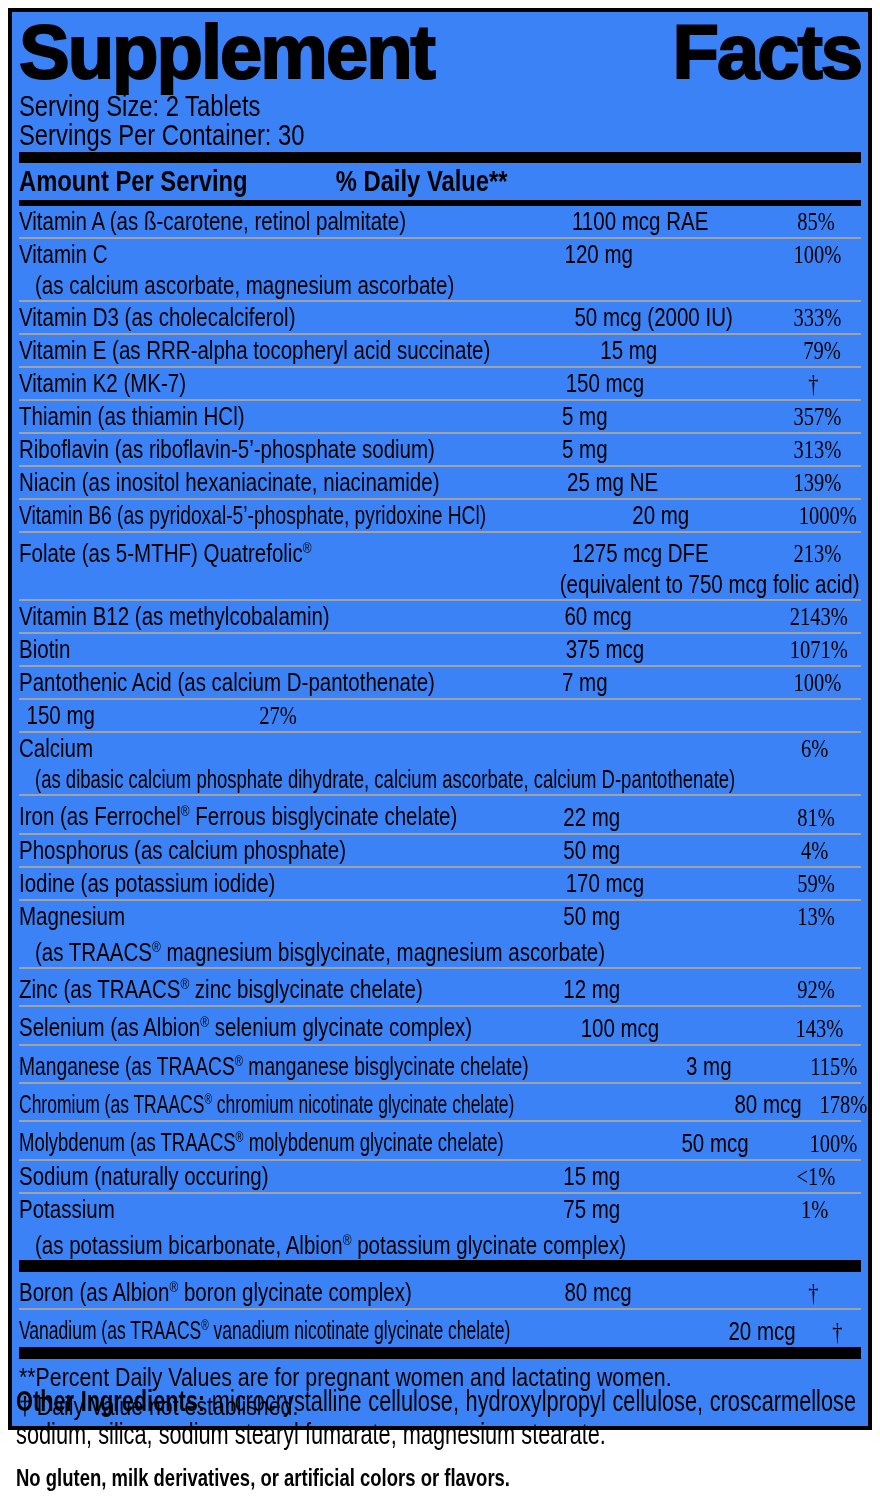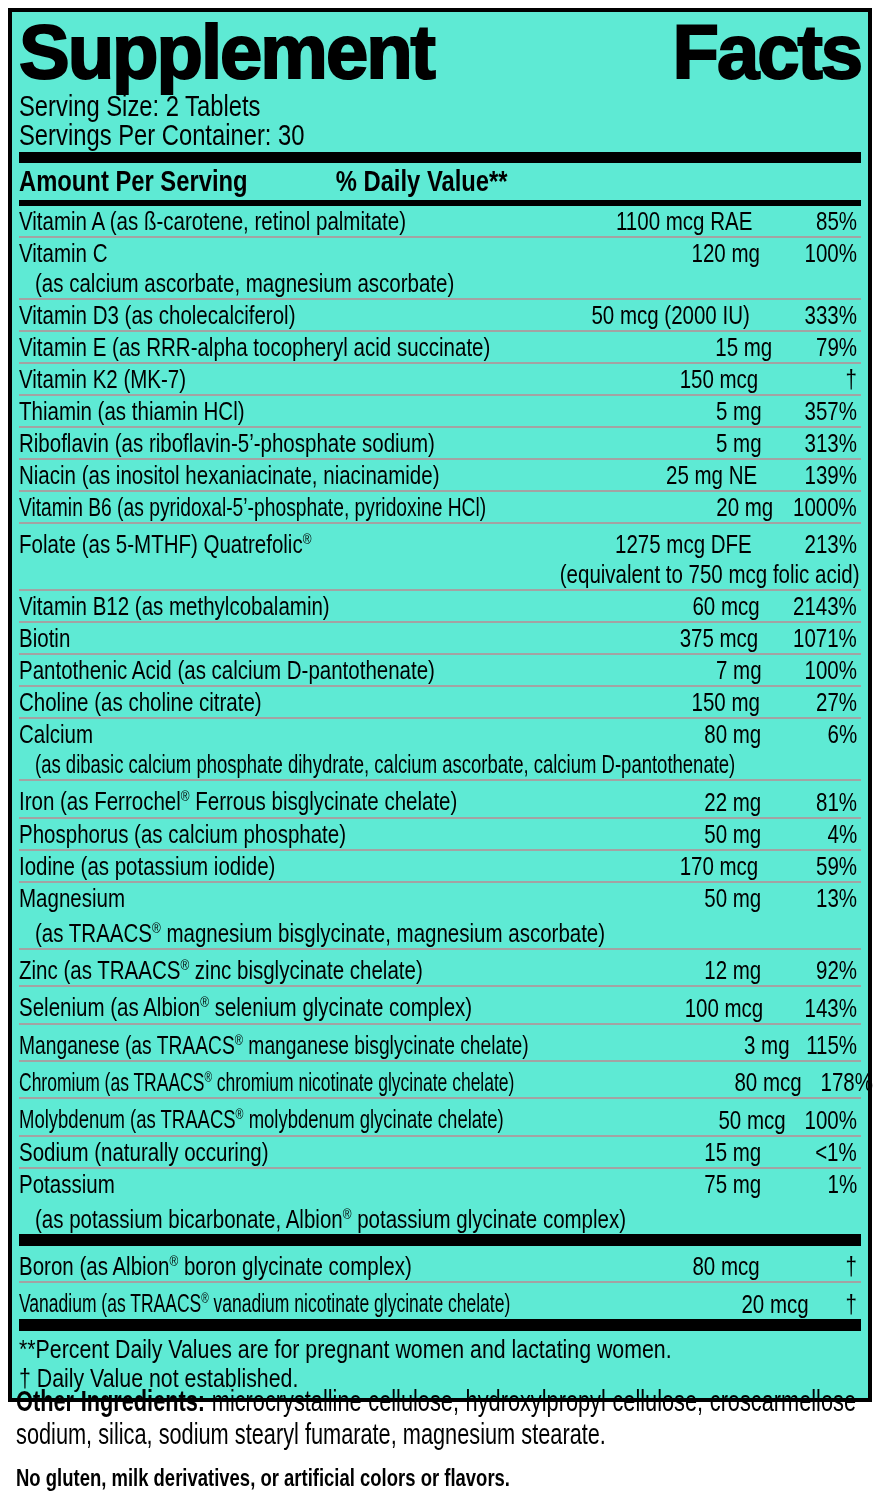--- a/index.html
+++ b/index.html
@@ -11,7 +11,7 @@
   .box {
     position:absolute; top:8px; left:8px; width:864px;
     box-sizing:border-box; border:4px solid #000;
-    padding:2px 7px 0 7px; background:#5eead4;
+    padding:2px 7px 0 7px; background:#3b82f6;
   }
   
   .cx { display:inline-block; white-space:nowrap; }

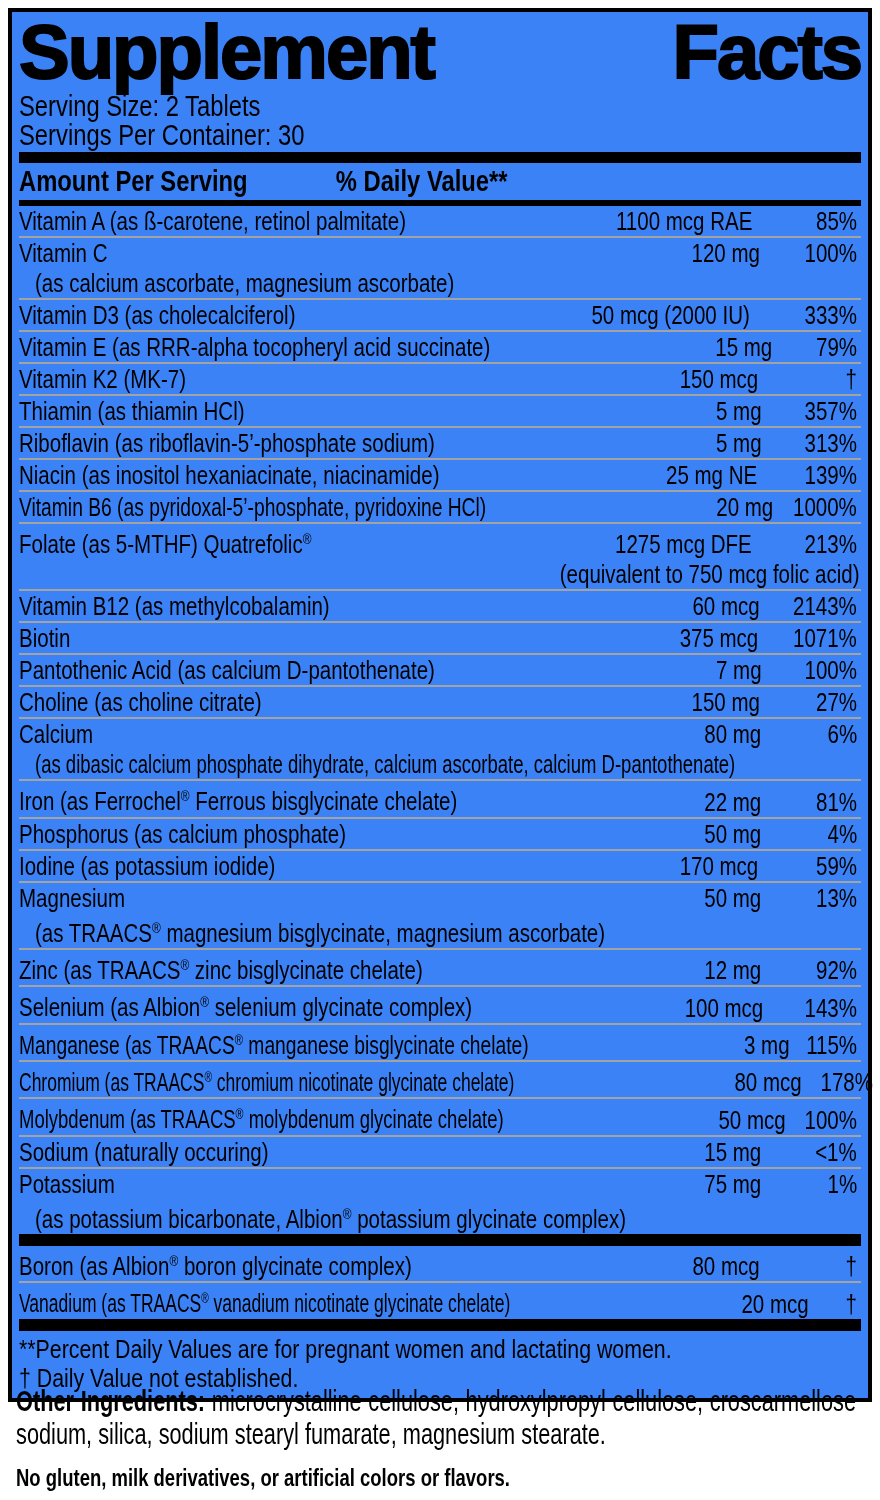--- a/index.html
+++ b/index.html
@@ -47,7 +47,7 @@
   .rline { display:flex; align-items:baseline; }
   .row, .sub { font-size:25px; line-height:30px; }
   .name { flex:1; white-space:nowrap; overflow:visible; }
-  .amt  { width:210px; text-align:right; white-space:nowrap; }
+  .amt  { width:210px; text-align:left; white-space:nowrap; }
   .dv   { width:90px;  text-align:right;  white-space:nowrap; padding-right:4px; }
   .sub  { padding-left:16px; white-space:nowrap; }
   .subr { padding-left:0; text-align:right; padding-right:2px; }

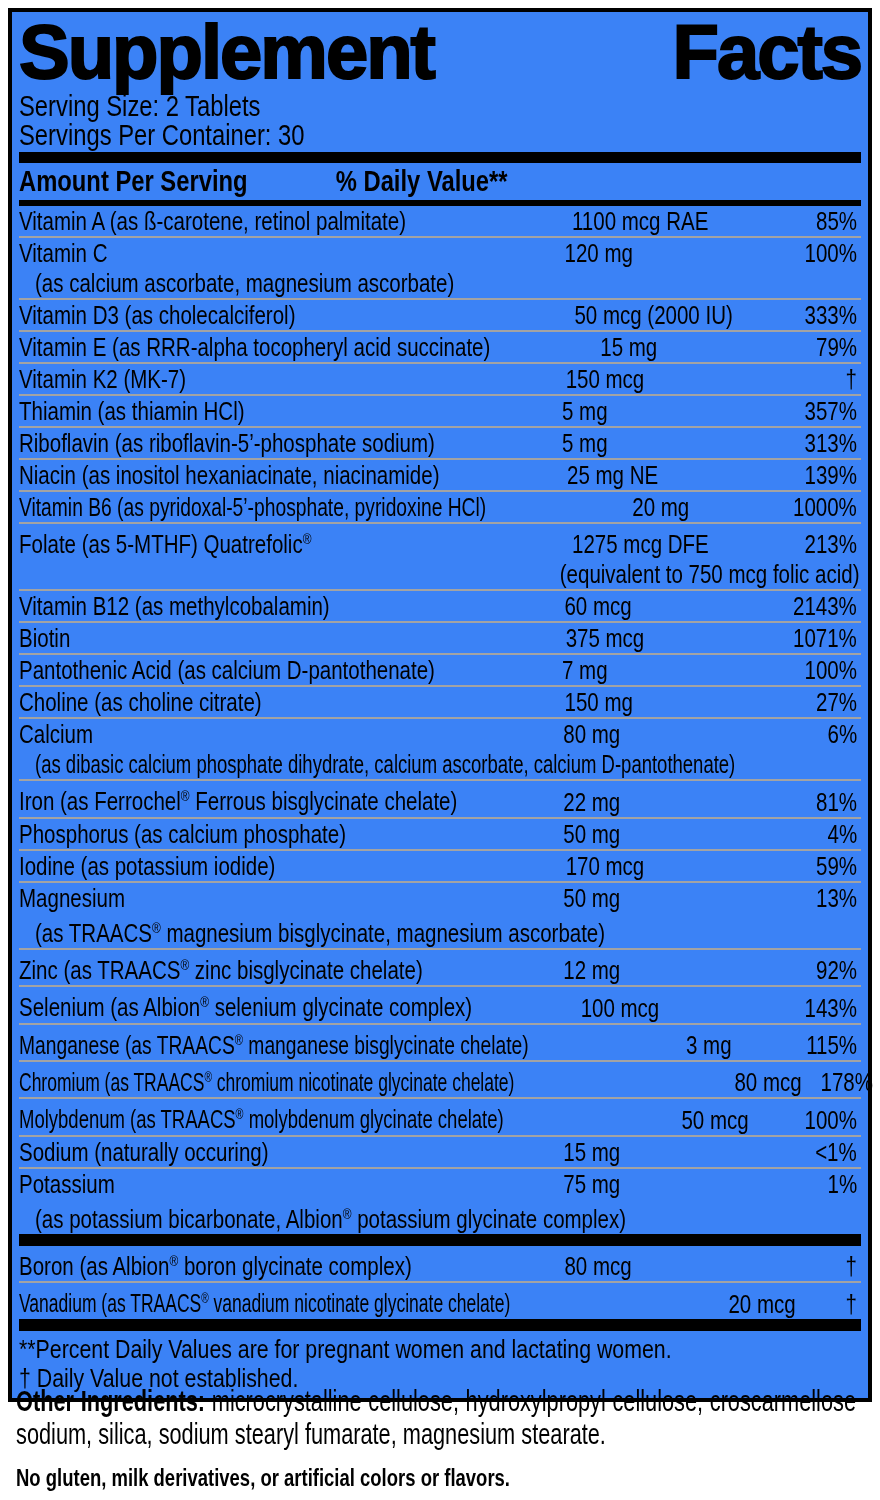--- a/index.html
+++ b/index.html
@@ -48,7 +48,7 @@
   .row, .sub { font-size:25px; line-height:30px; }
   .name { flex:1; white-space:nowrap; overflow:visible; }
   .amt  { width:210px; text-align:left; white-space:nowrap; }
-  .dv   { width:90px;  text-align:right;  white-space:nowrap; padding-right:4px; }
+  .dv   { width:90px;  text-align:center;  white-space:nowrap; padding-right:4px;font-family:Liberation Serif, serif; }
   .sub  { padding-left:16px; white-space:nowrap; }
   .subr { padding-left:0; text-align:right; padding-right:2px; }
 

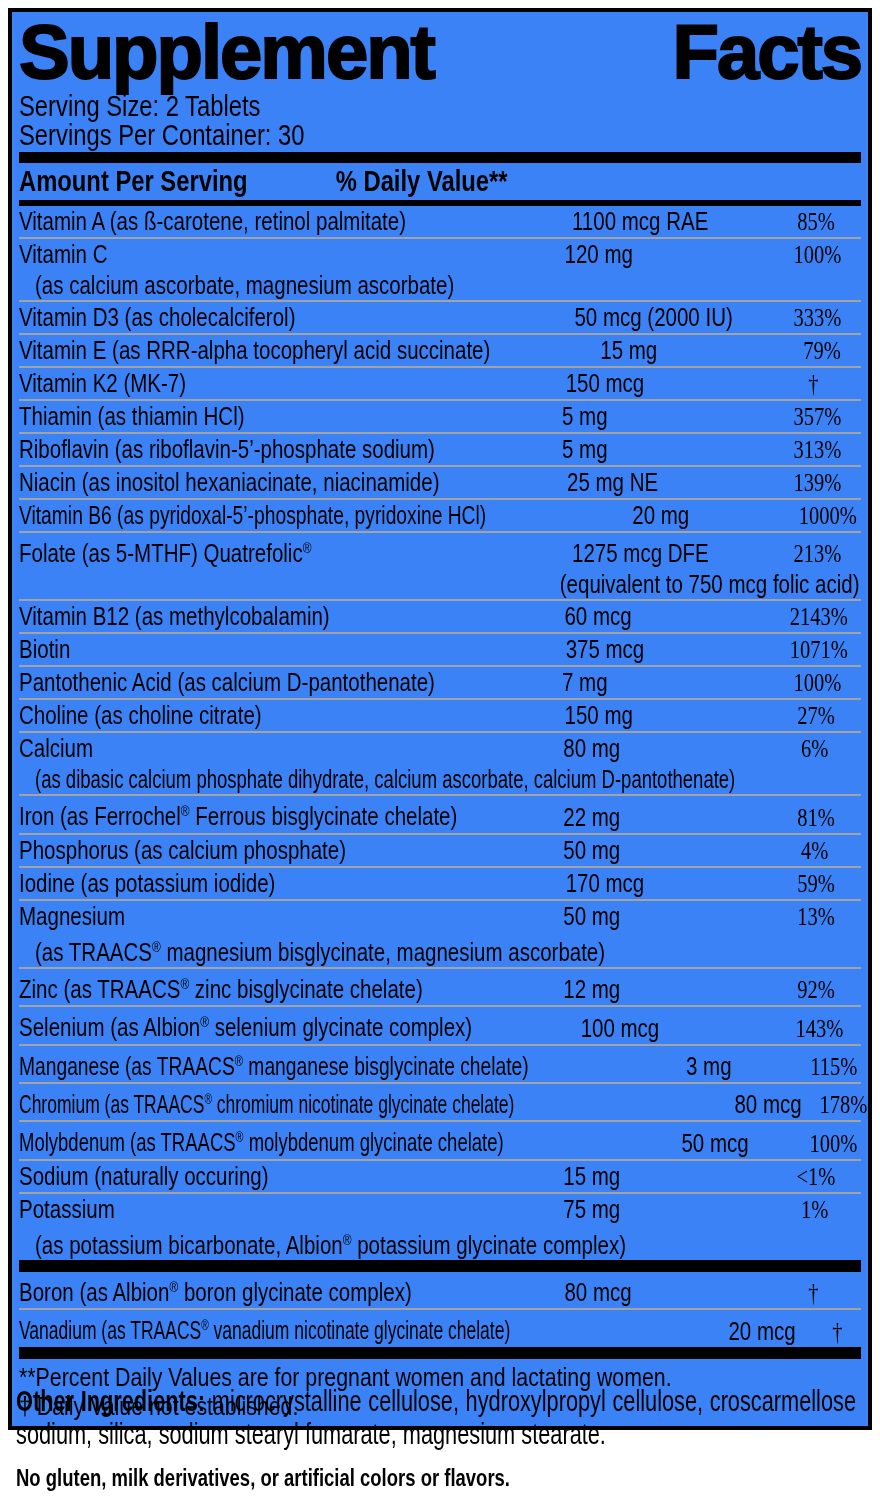--- a/index.html
+++ b/index.html
@@ -197,7 +197,6 @@
 
     <div class="row">
       <div class="rline">
-        <div class="name"><span class="cx ol sx82">Choline (as choline citrate)</span></div>
         <div class="amt"><span class="cx oc sx82">150 mg</span></div>
         <div class="dv"><span class="cx or sx82">27%</span></div>
       </div>

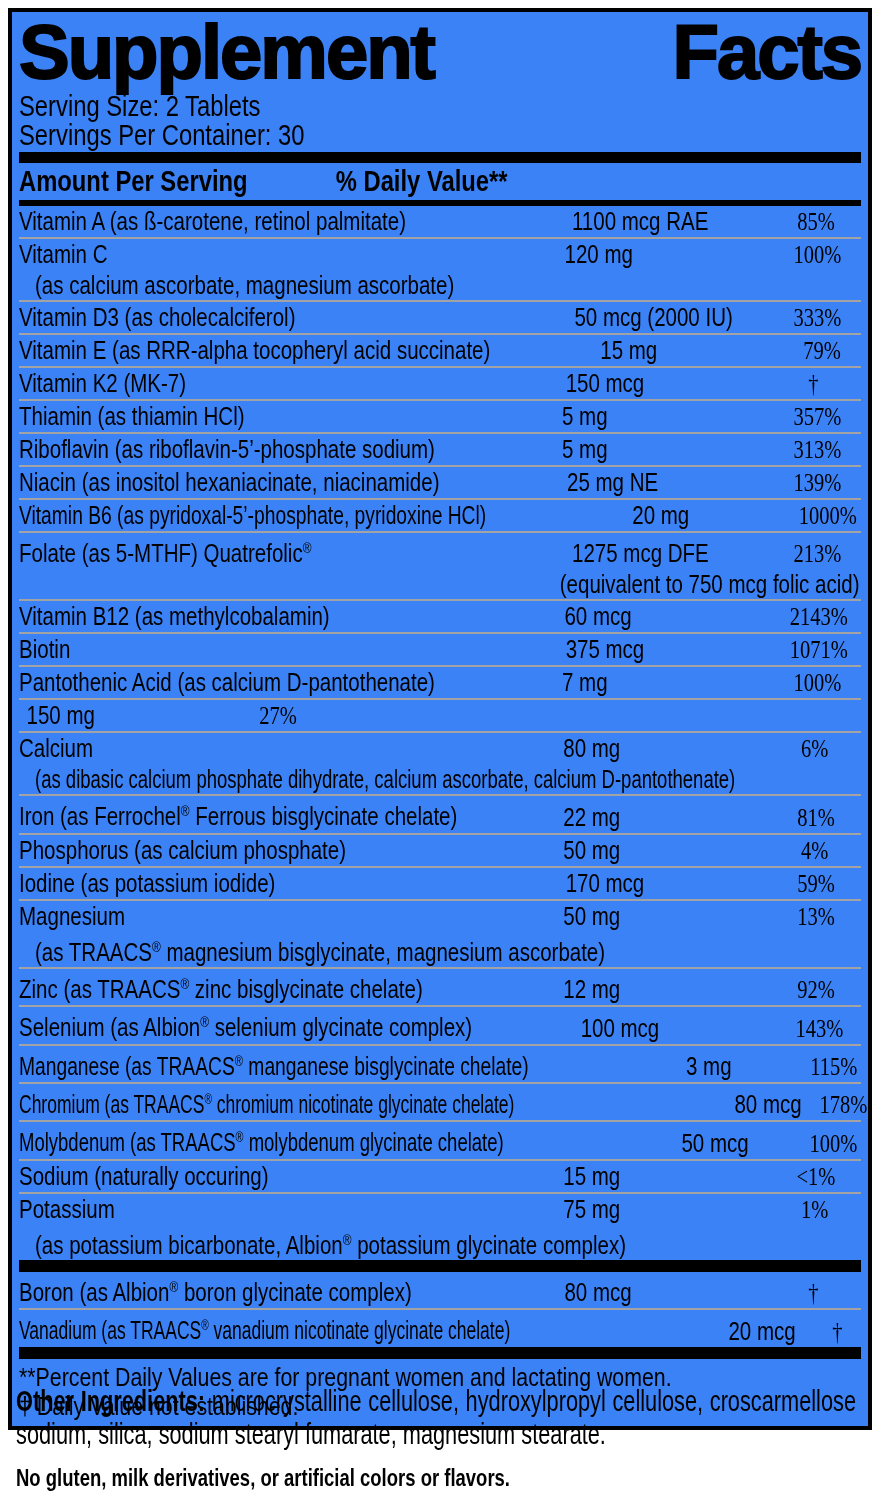--- a/index.html
+++ b/index.html
@@ -205,7 +205,6 @@
     <div class="row">
       <div class="rline">
         <div class="name"><span class="cx ol sx82">Calcium</span></div>
-        <div class="amt"><span class="cx oc sx82">80 mg</span></div>
         <div class="dv"><span class="cx or sx82">6%</span></div>
       </div>
       <div class="sub"><span class="cx ol sx74">(as dibasic calcium phosphate dihydrate, calcium ascorbate, calcium D-pantothenate)</span></div>

